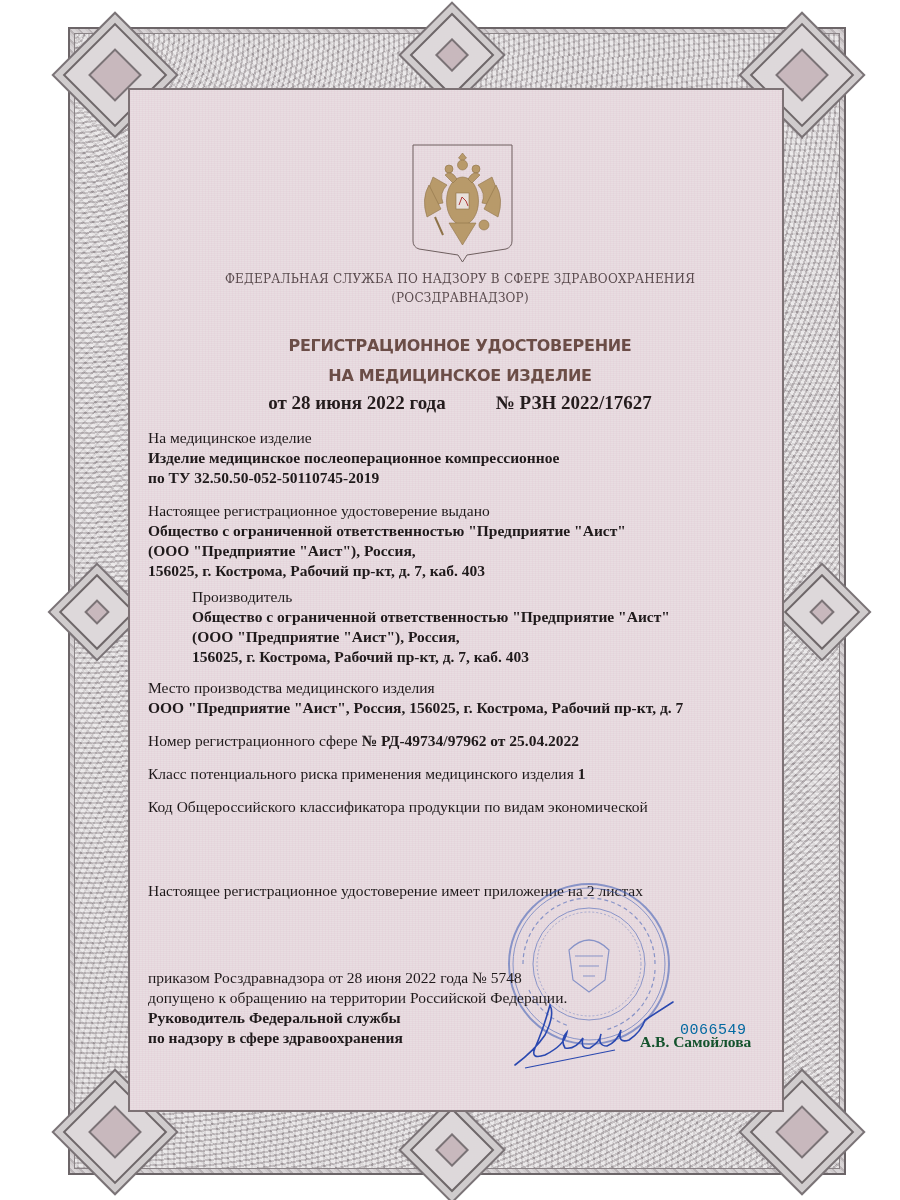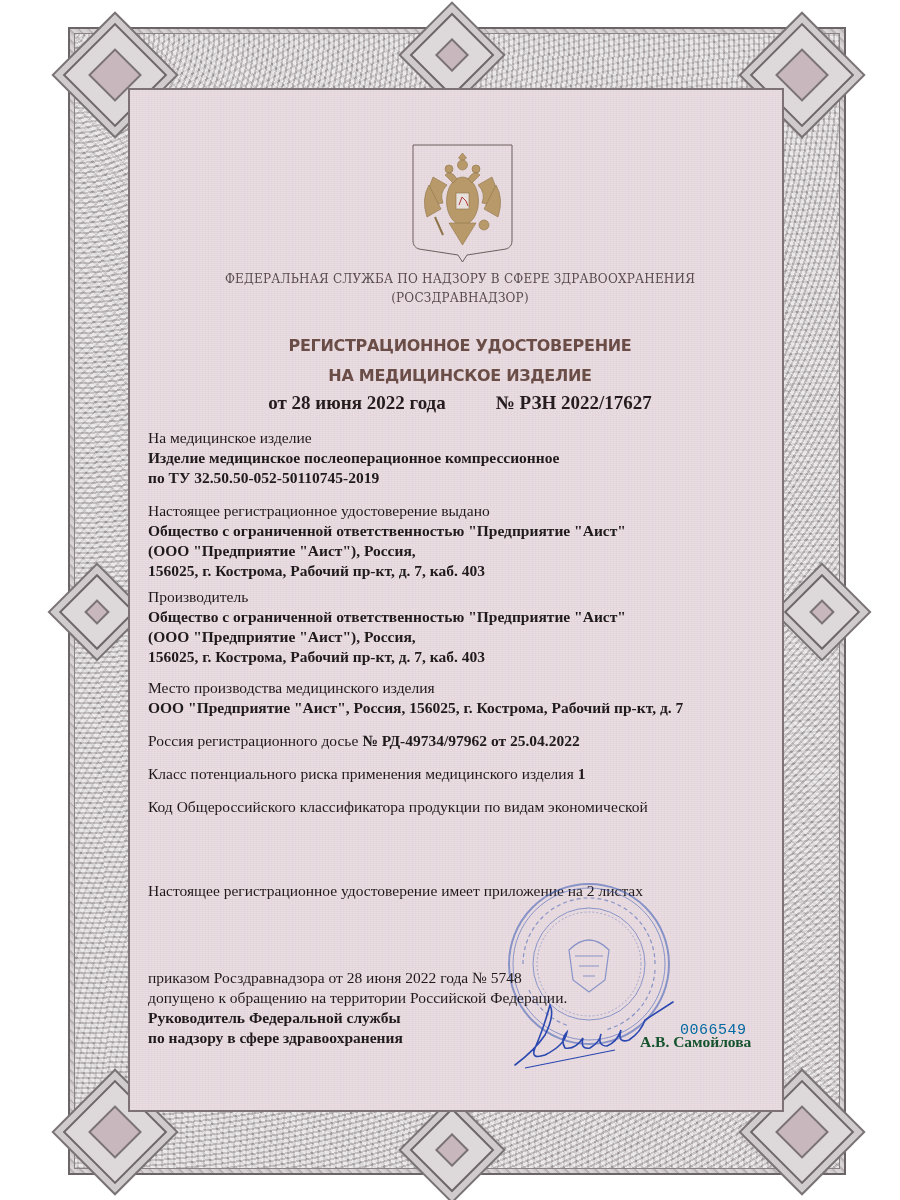--- a/index.html
+++ b/index.html
@@ -150,7 +150,7 @@
   <div class="b">156025, г. Кострома, Рабочий пр-кт, д. 7, каб. 403</div>
 </div>
 
-<div class="body-text" style="top:587px;">
+<div class="body-text" style="top:587px;margin-left:44px;">
   <div>Производитель</div>
   <div class="b">Общество с ограниченной ответственностью "Предприятие "Аист"</div>
   <div class="b">(ООО "Предприятие "Аист"), Россия,</div>

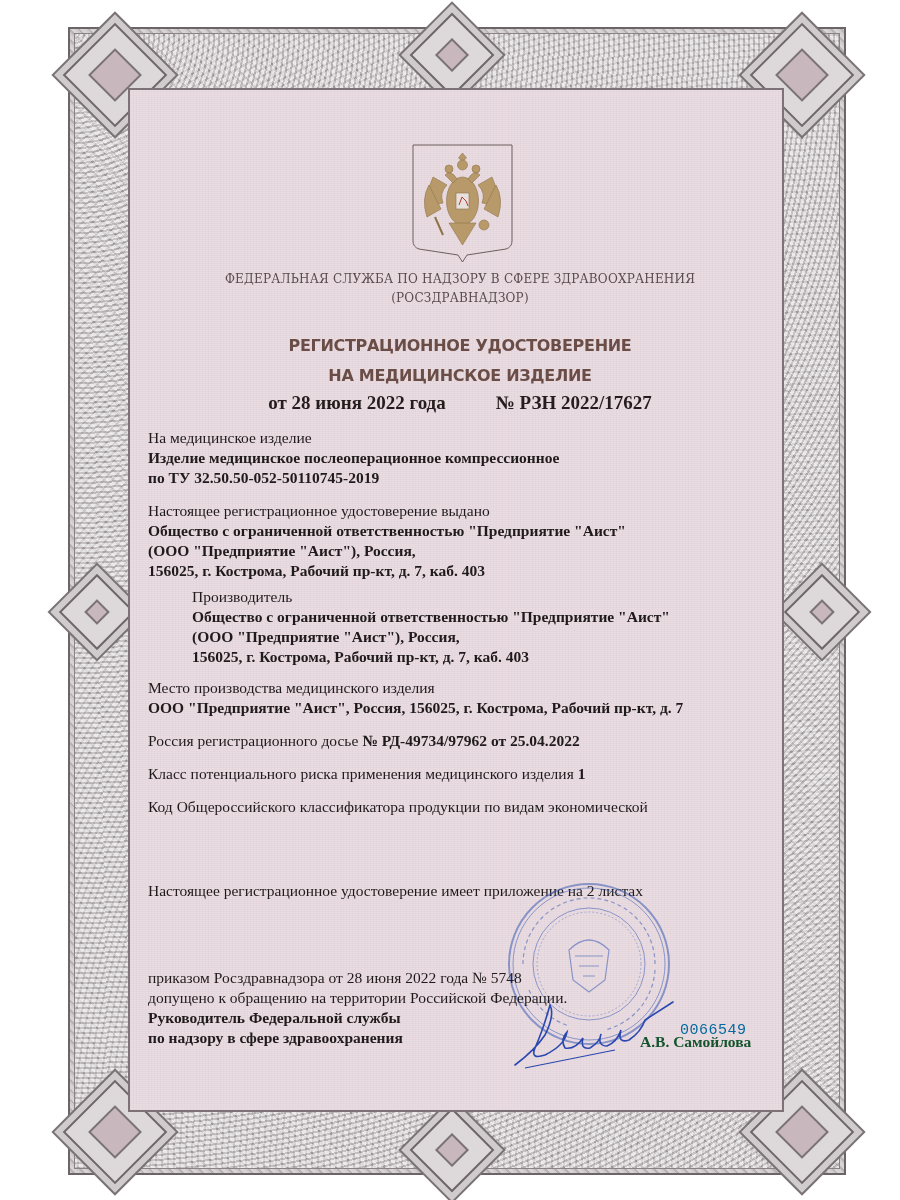--- a/index.html
+++ b/index.html
@@ -163,7 +163,7 @@
 </div>
 
 <div class="body-text" style="top:731px;">
-  <span>Россия регистрационного досье </span><span class="b">№ РД-49734/97962 от 25.04.2022</span>
+  <span>Номер регистрационного сфере </span><span class="b">№ РД-49734/97962 от 25.04.2022</span>
 </div>
 
 <div class="body-text" style="top:764px;">

